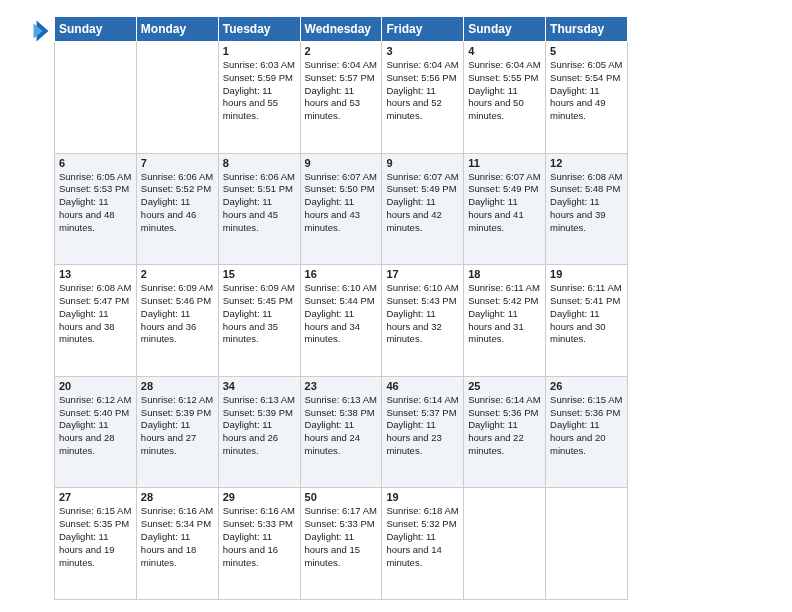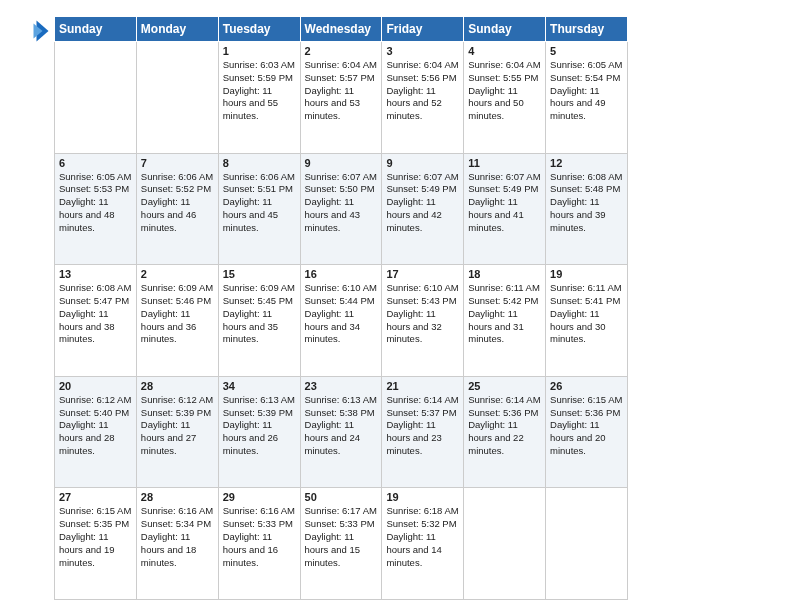--- a/index.html
+++ b/index.html
@@ -272,7 +272,7 @@
 Daylight: 11 hours and 24 minutes.</div>
           </td>
           <td>
-            <span class="day-num">21</span>
+            <span class="day-num">46</span>
             <div class="cell-content" style="white-space: pre-line;">Sunrise: 6:14 AM
 Sunset: 5:37 PM
 Daylight: 11 hours and 23 minutes.</div>

